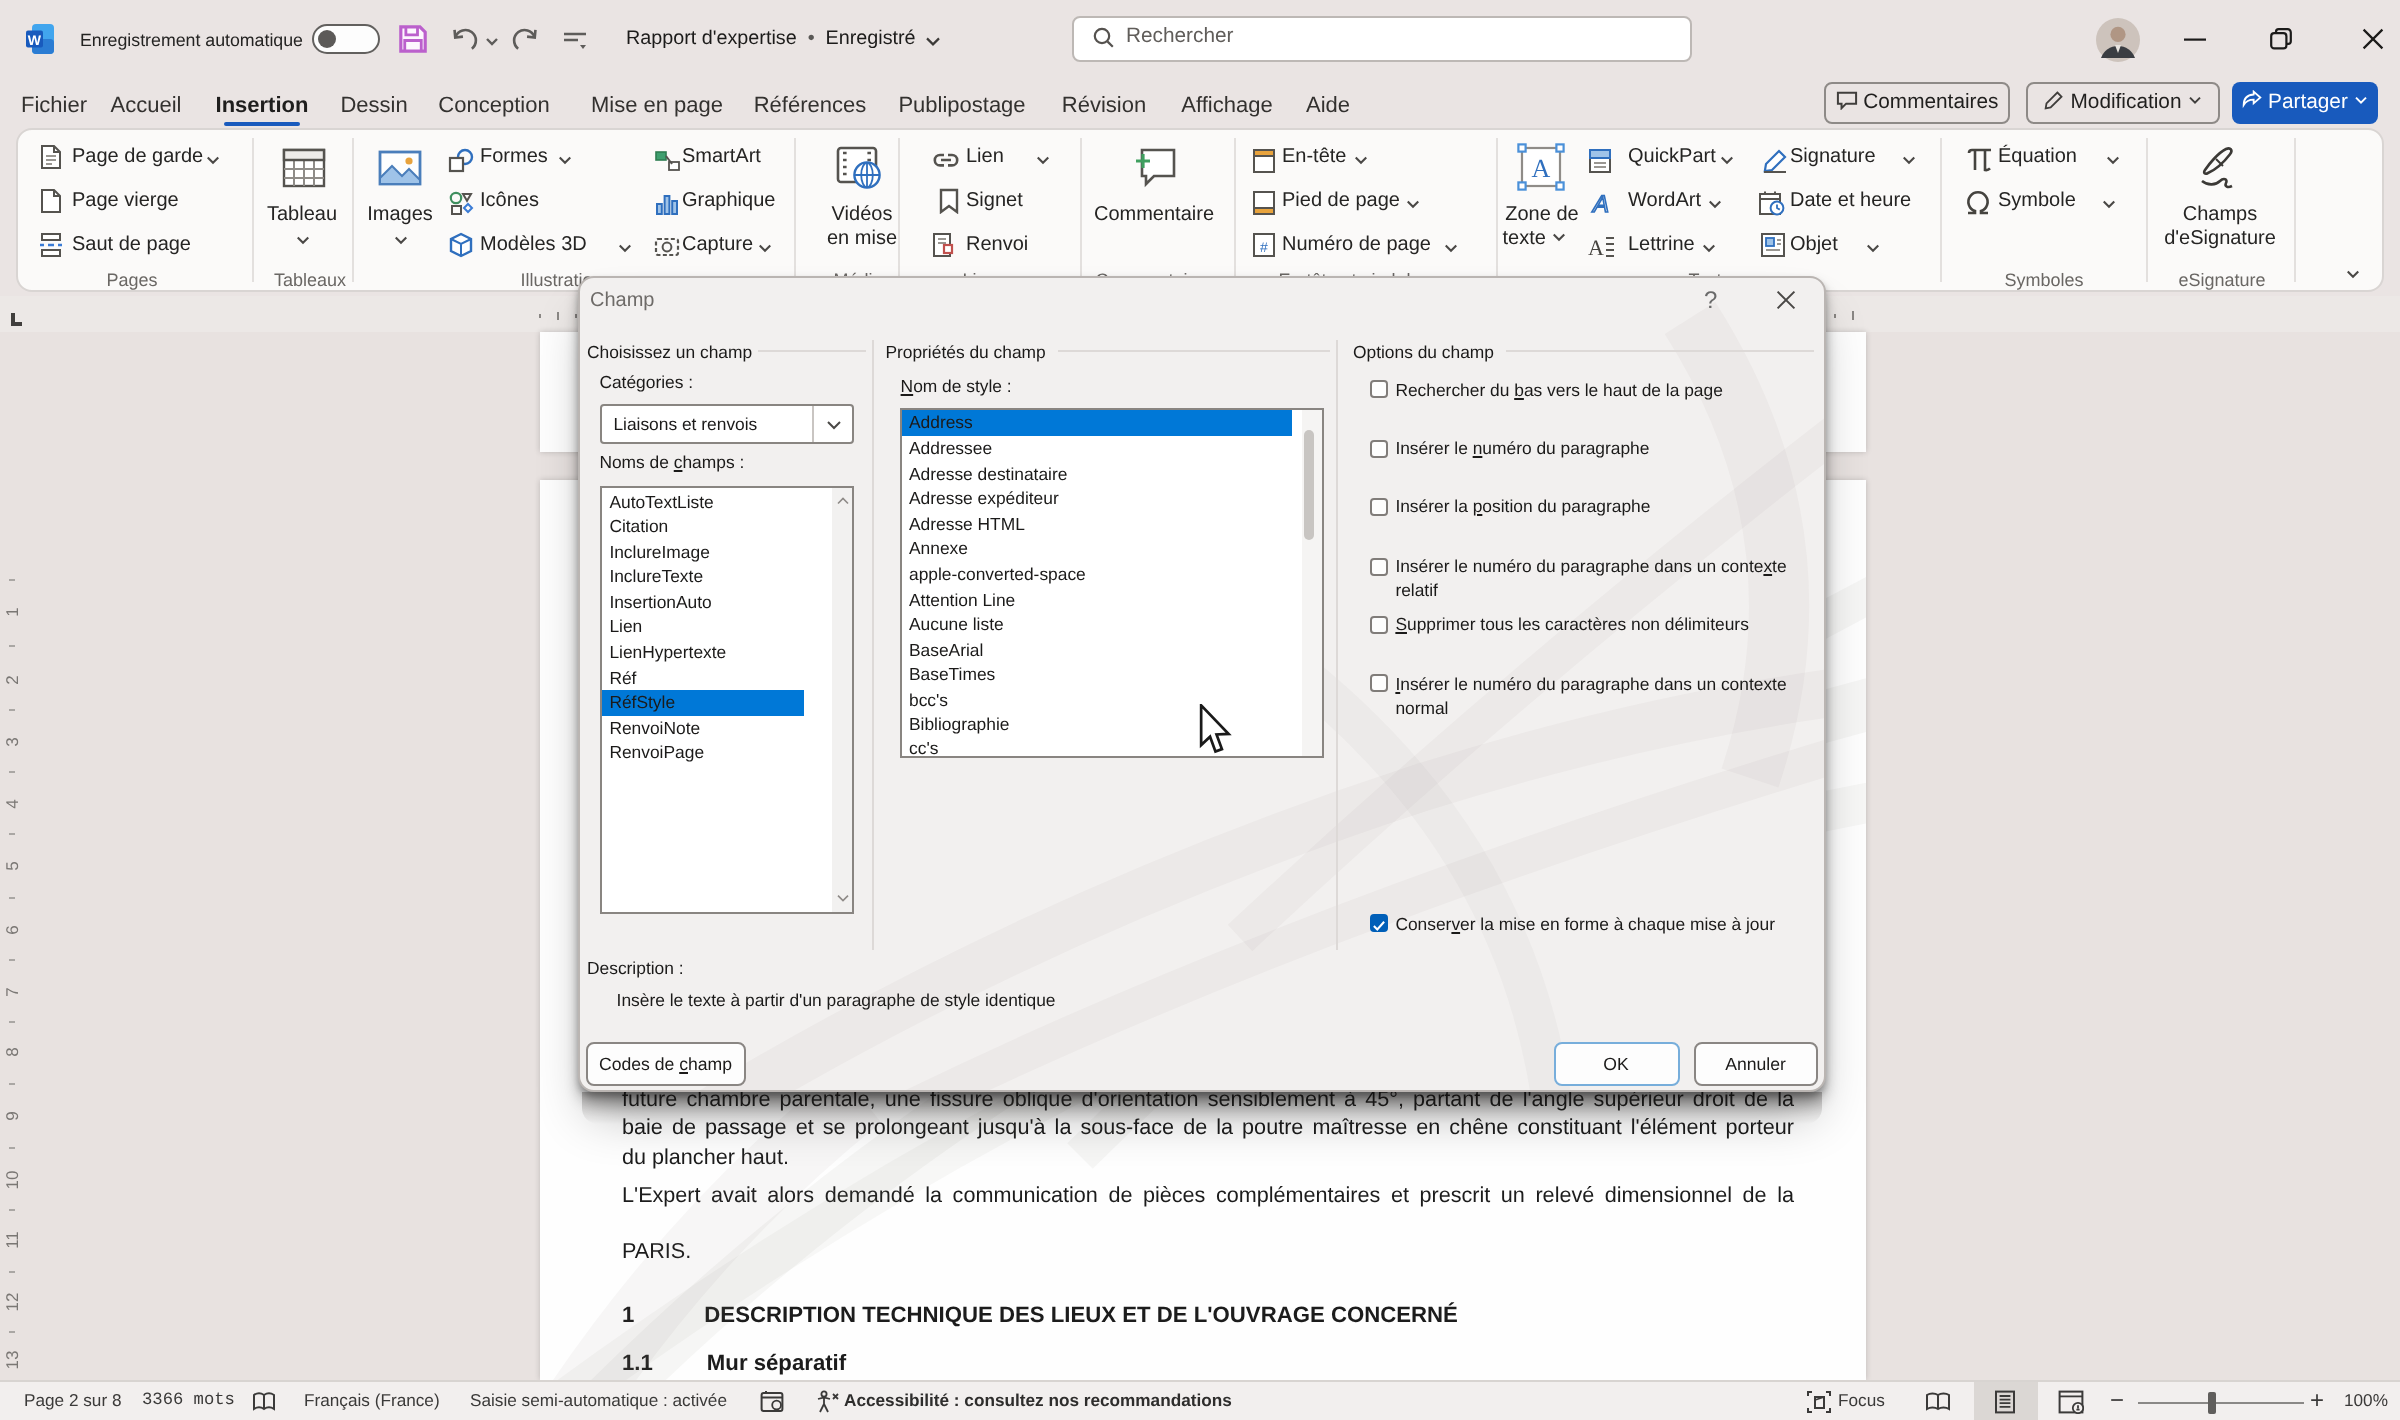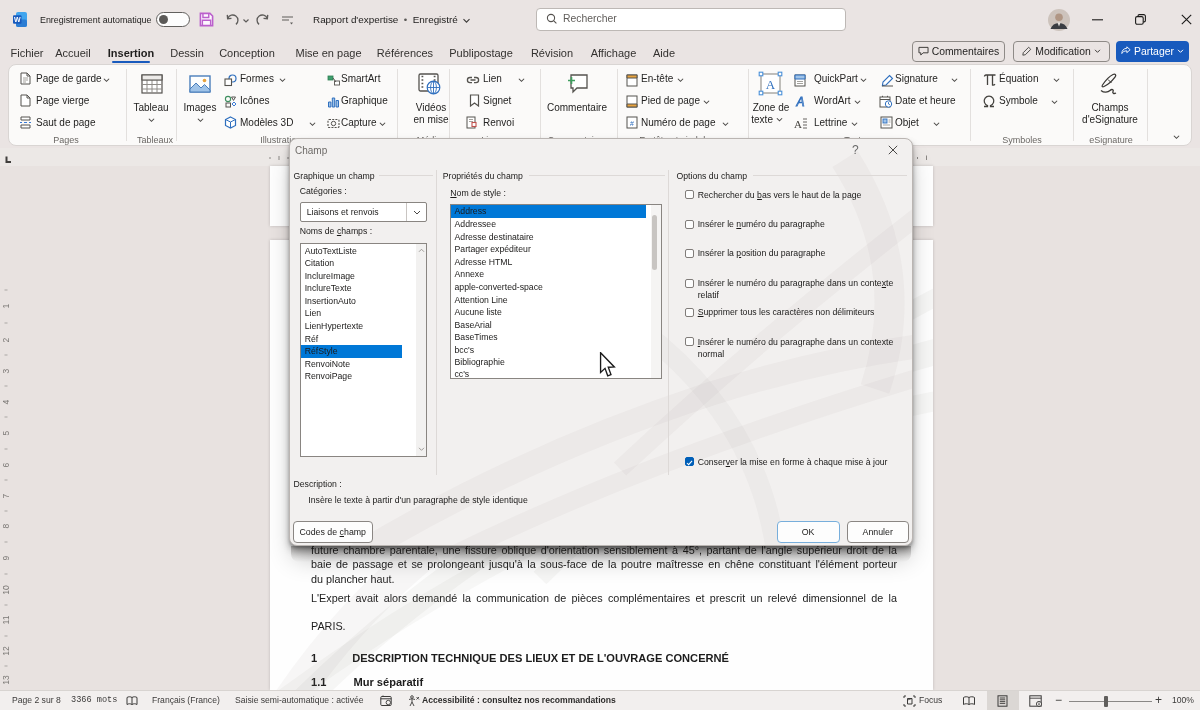--- a/index.html
+++ b/index.html
@@ -456,7 +456,7 @@
         <path d="M0.8 0.8 l8.4 8.4 M9.2 0.8 l-8.4 8.4" stroke="#4a4846" stroke-width="1"></path>
       </svg>
 
-    <div class="d" style="left:3.5px;top:31.5px;">Graphique un champ</div>
+    <div class="d" style="left:3.5px;top:31.5px;">Choisissez un champ</div>
     <div class="hrule" style="left:89px;top:36px;width:54px;"></div>
     <div class="d" style="left:152.7px;top:31.5px;">Propriétés du champ</div>
     <div class="hrule" style="left:239px;top:36px;width:136px;"></div>

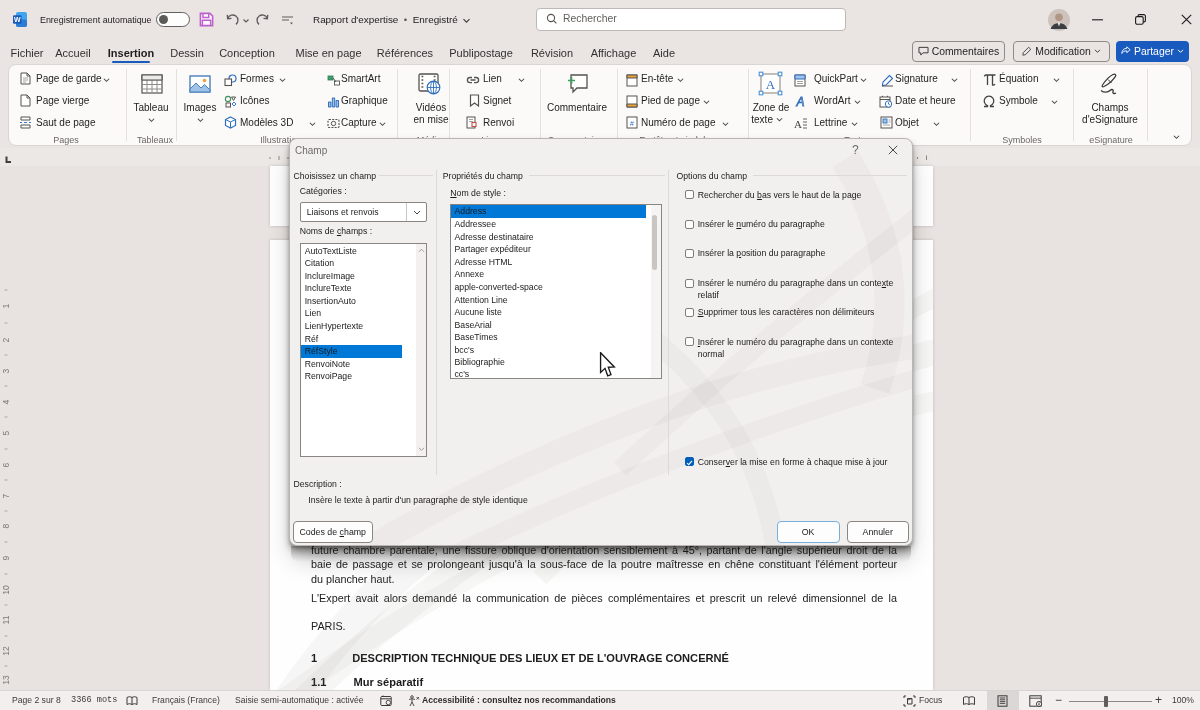--- a/index.html
+++ b/index.html
@@ -505,7 +505,7 @@
         </div>
       <div class="li" style="left:4px;top:14px;">Addressee</div>
       <div class="li" style="left:4px;top:26.6px;">Adresse destinataire</div>
-      <div class="li" style="left:4px;top:39.1px;">Partager expéditeur</div>
+      <div class="li" style="left:4px;top:39.1px;">Adresse expéditeur</div>
       <div class="li" style="left:4px;top:51.7px;">Adresse HTML</div>
       <div class="li" style="left:4px;top:64.3px;">Annexe</div>
       <div class="li" style="left:4px;top:76.9px;">apple-converted-space</div>

